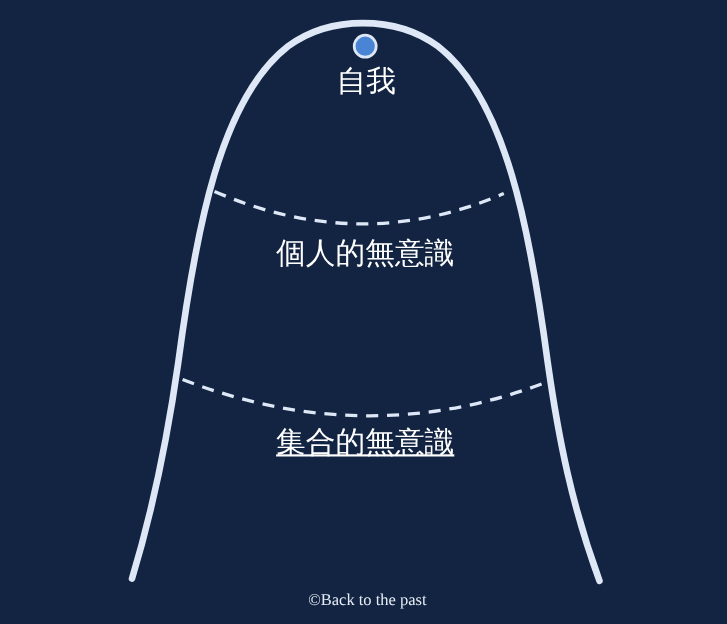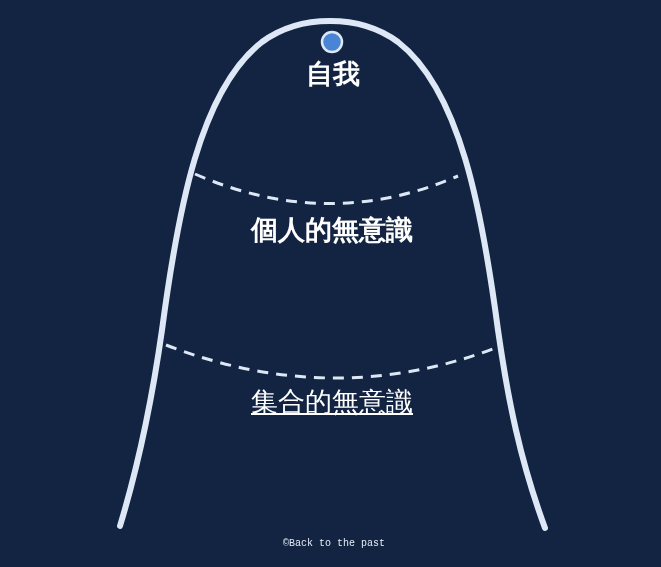--- a/index.html
+++ b/index.html
@@ -43,7 +43,7 @@
   <circle cx="332" cy="42" r="10" fill="#4a84d4" stroke="#dde7f5" stroke-width="2.5"></circle>
 </svg>
 
-<div class="label" style="left:333px; top:56px;font-weight:bold;">自我</div>
+<div class="label" style="left:333px; top:56px;">自我</div>
 <div class="label" style="left:332px; top:212px;font-weight:bold;">個人的無意識</div>
 <div class="label" style="left:332px; top:384px;text-decoration:underline;">集合的無意識</div>
 <div class="credit" style="left:334px; top:538px;">©Back to the past</div>

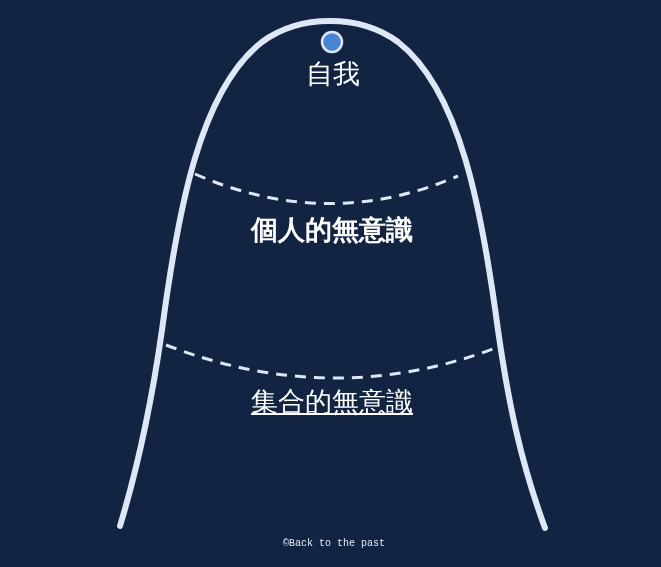--- a/index.html
+++ b/index.html
@@ -44,7 +44,7 @@
 </svg>
 
 <div class="label" style="left:333px; top:56px;">自我</div>
-<div class="label" style="left:332px; top:212px;font-weight:bold;">個人的無意識</div>
+<div class="label" style="left:332px; top:212px;">個人的無意識</div>
 <div class="label" style="left:332px; top:384px;text-decoration:underline;">集合的無意識</div>
 <div class="credit" style="left:334px; top:538px;">©Back to the past</div>
 

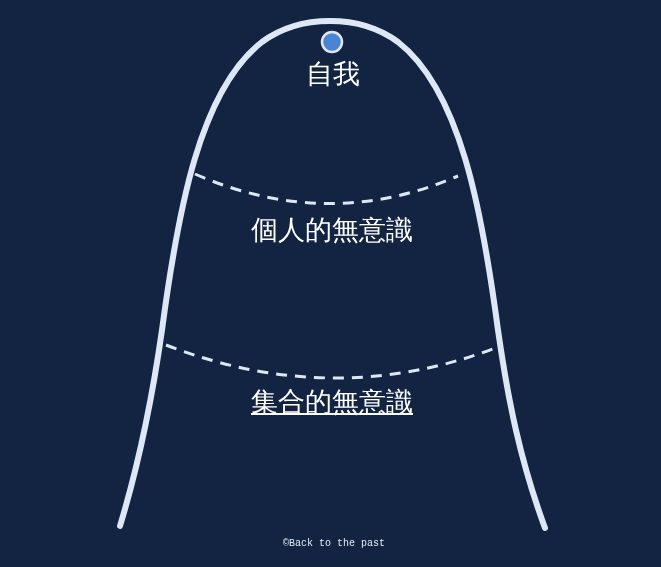--- a/index.html
+++ b/index.html
@@ -22,10 +22,10 @@
     .credit {
       position: absolute;
       color: #e6ecf5;
-      font-size: 10px;
+      font-size: 15px;
       white-space: nowrap;
       transform: translateX(-50%);
-      font-family: Liberation Mono, monospace;
+      font-family: Liberation Serif, serif;
     }
   </style>
 </head>

